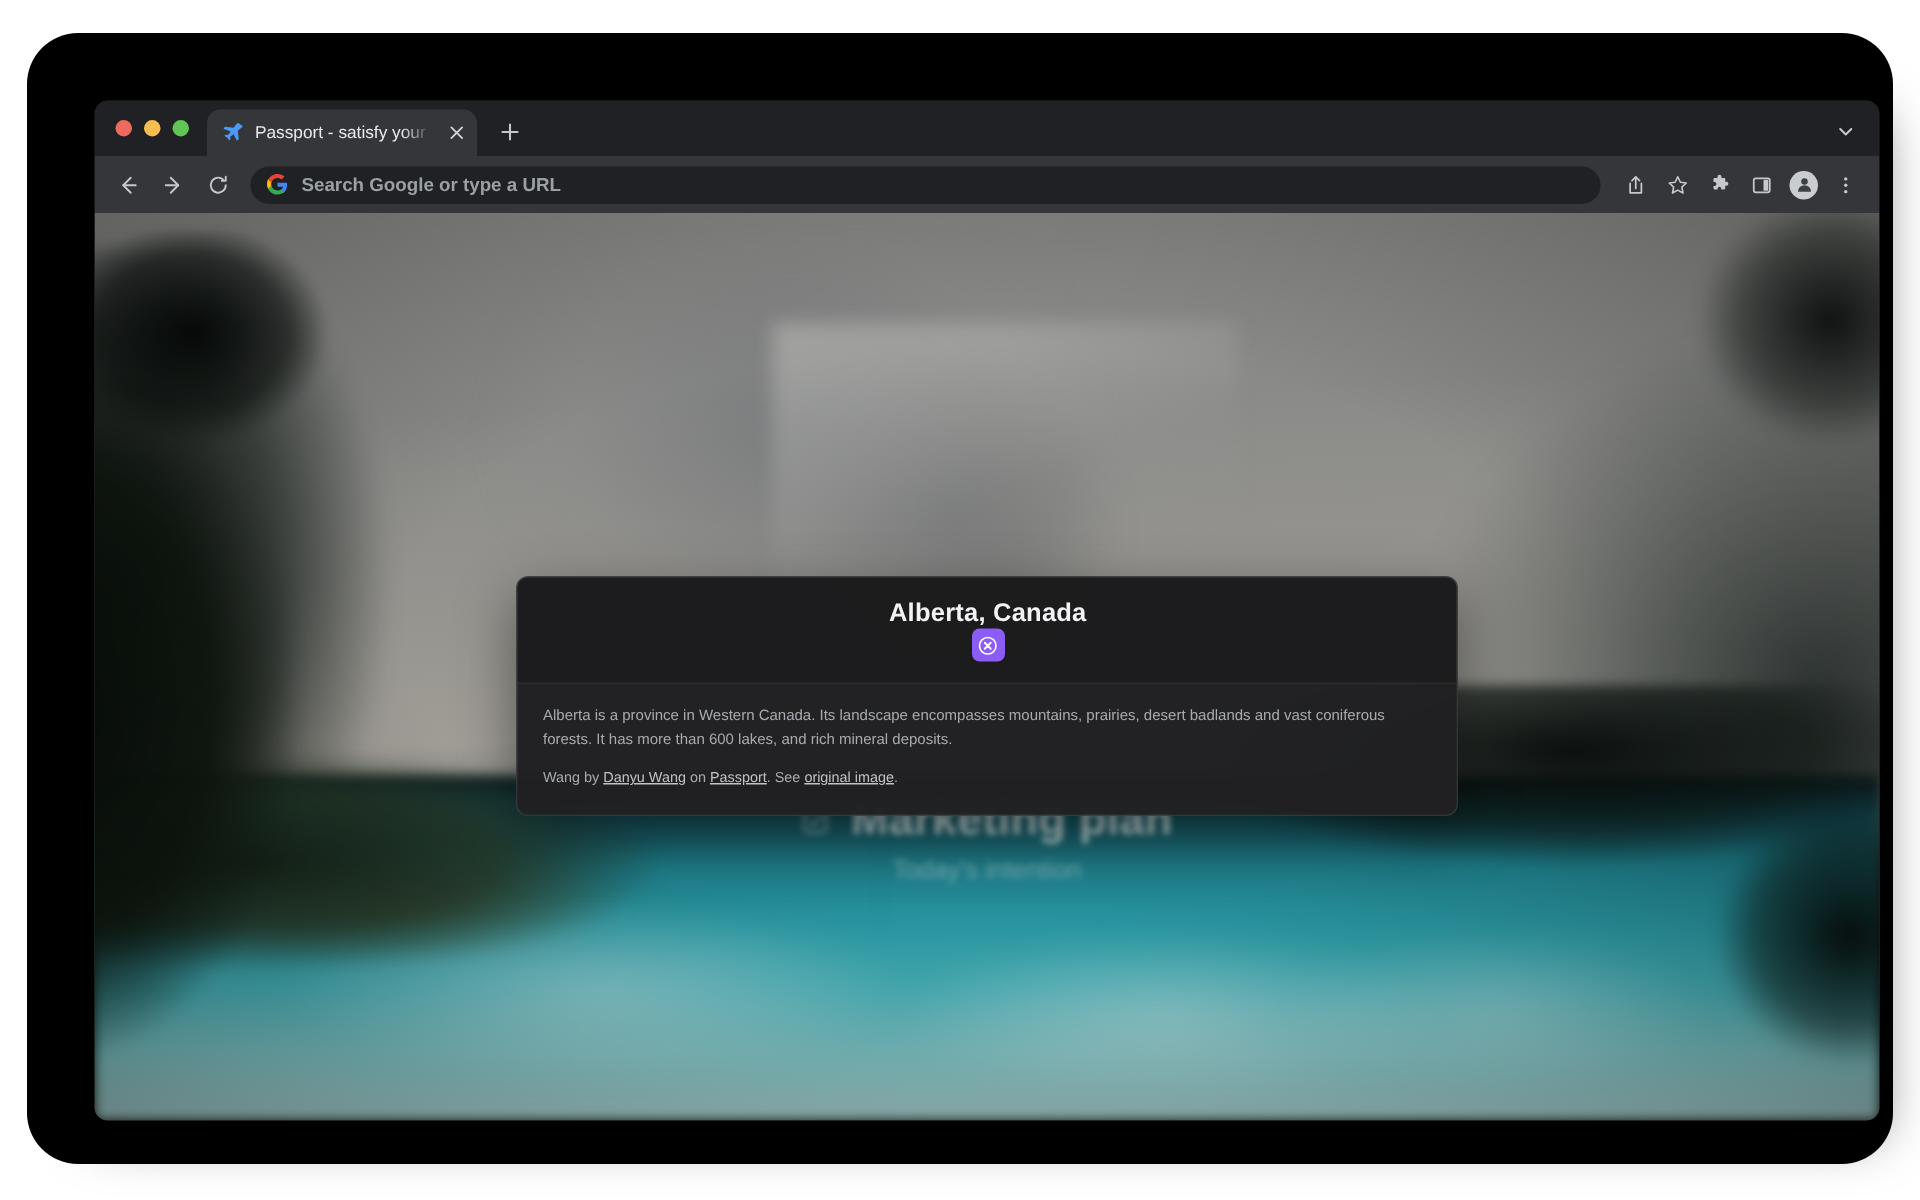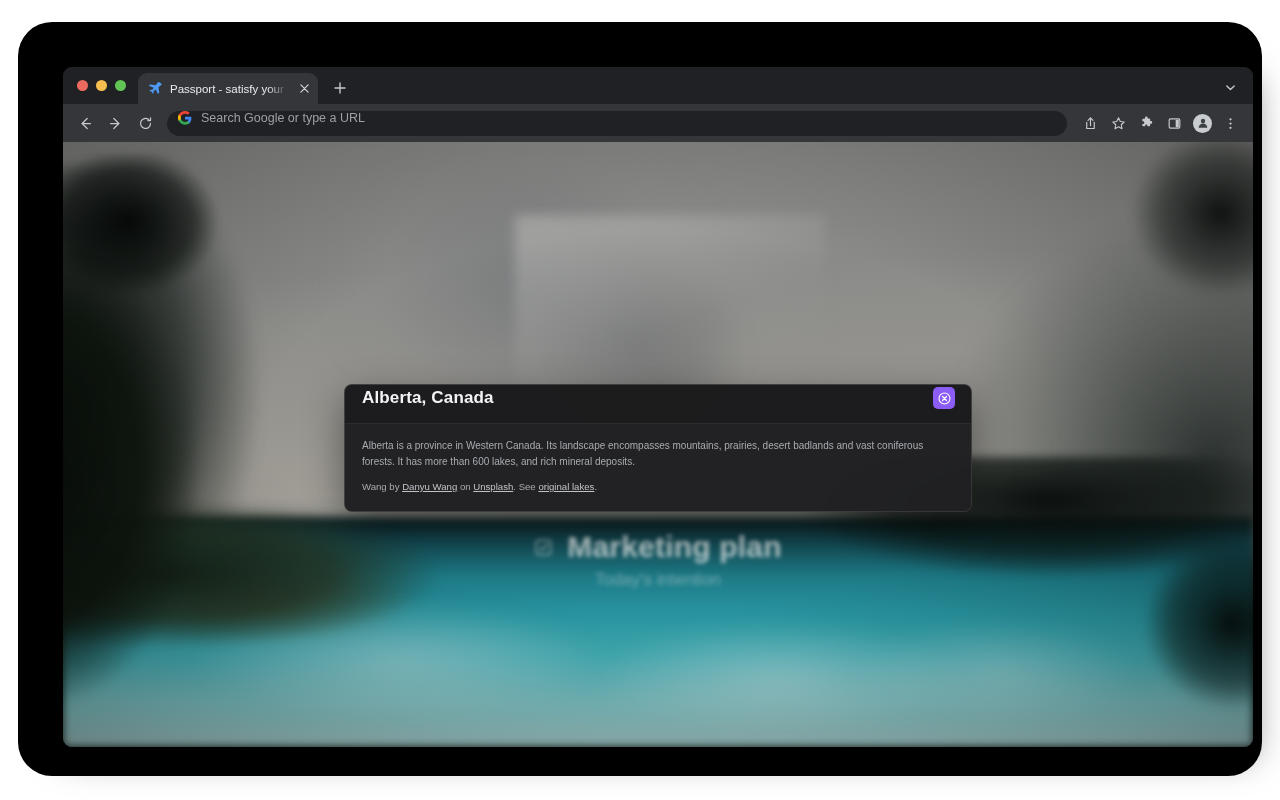--- a/index.html
+++ b/index.html
@@ -119,10 +119,11 @@
     background: #202124;
     border-radius: 13px;
     display: flex;
-    align-items: flex-start;
+    align-items: center;
     padding: 0 11px;
     gap: 9px;
     min-width: 0;
+    font-weight: bold;
   }
   #omnibox-placeholder {
     color: #9AA0A6;

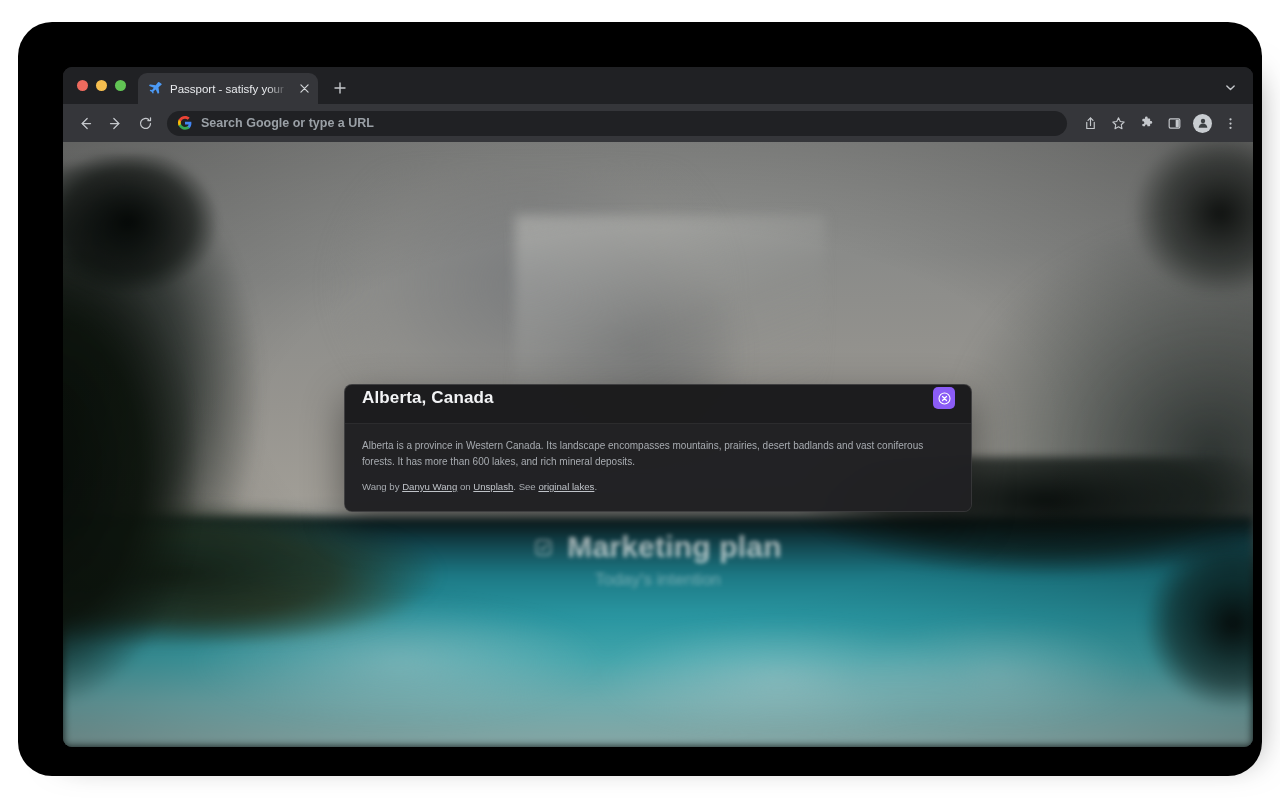--- a/index.html
+++ b/index.html
@@ -282,9 +282,10 @@
     display: flex;
     align-items: center;
     justify-content: space-between;
-    padding: 2px 16px 14px 17px;
+    padding: 14px 16px 14px 17px;
     background: rgba(26,26,28,.84);
     border-bottom: 1px solid rgba(255,255,255,.075);
+    flex-direction: column;
   }
   #card-title {
     color: #F2F3F5;

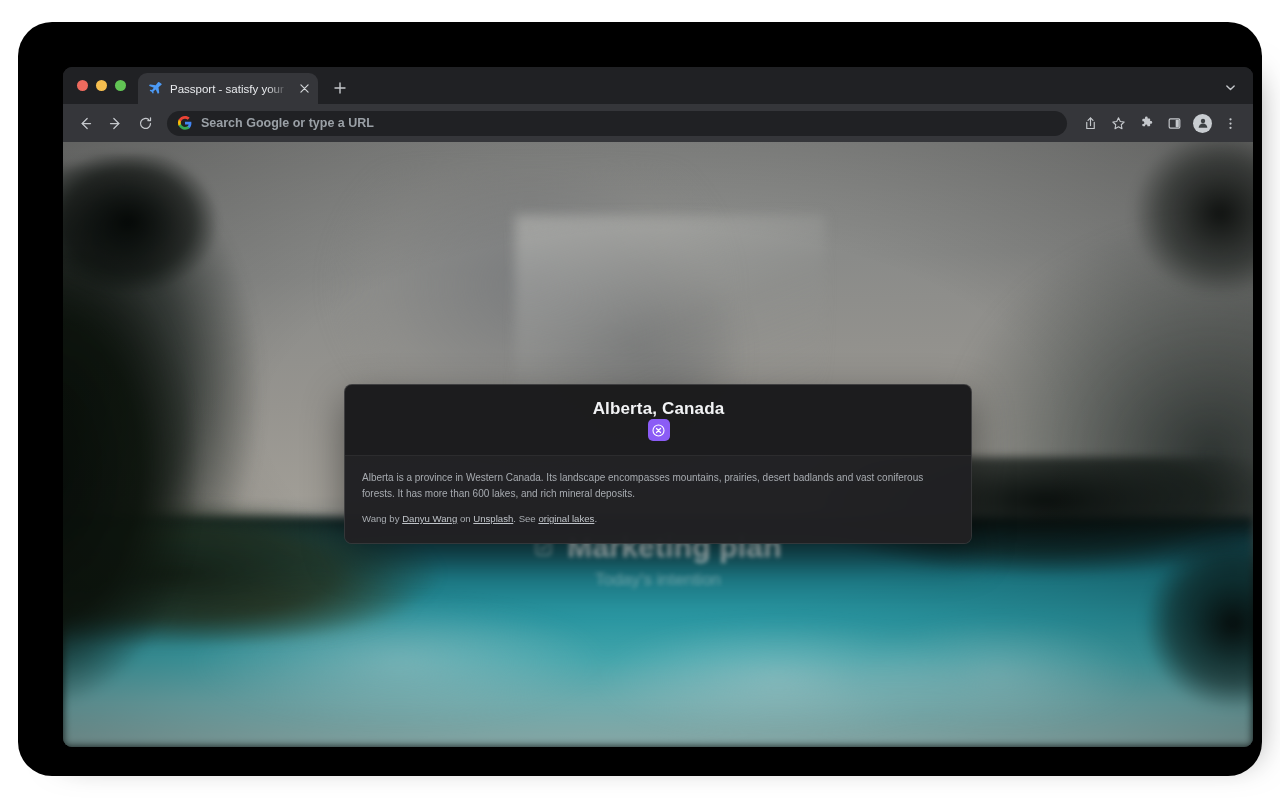--- a/index.html
+++ b/index.html
@@ -488,7 +488,7 @@
         <div id="card-body">
           <p id="card-description">Alberta is a province in Western Canada. Its landscape encompasses mountains, prairies, desert badlands and vast coniferous forests. It has more than 600 lakes, and rich mineral deposits.</p>
           <p id="card-attribution">
-            <span>Wang by </span><a class="attr-link" href="#">Danyu Wang</a><span> on </span><a class="attr-link" href="#">Unsplash</a><span>. See </span><a class="attr-link" href="#">original lakes</a><span>.</span>
+            <span>Wang by </span><a class="attr-link" href="#">Danyu Wang</a><span> on </span><a class="attr-link" href="#">Passport</a><span>. See </span><a class="attr-link" href="#">original lakes</a><span>.</span>
           </p>
         </div>
       </div>

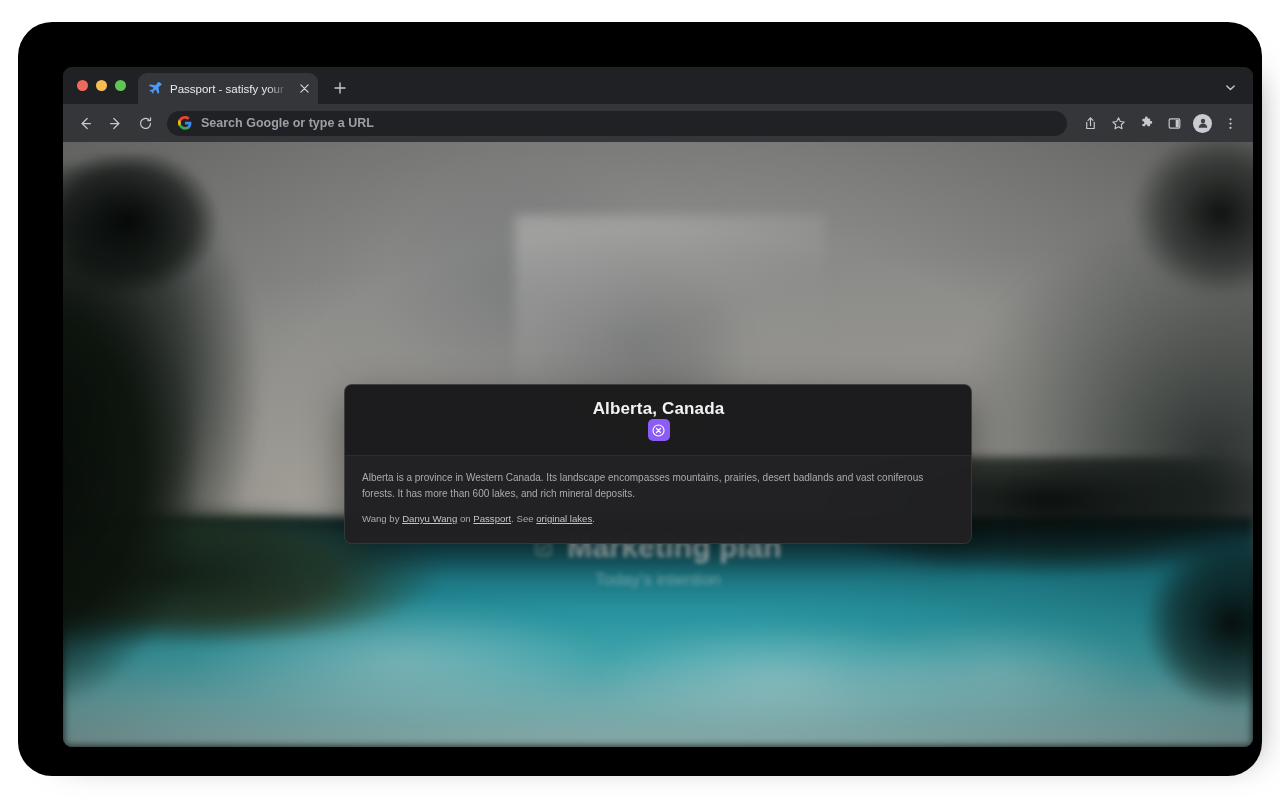--- a/index.html
+++ b/index.html
@@ -488,7 +488,7 @@
         <div id="card-body">
           <p id="card-description">Alberta is a province in Western Canada. Its landscape encompasses mountains, prairies, desert badlands and vast coniferous forests. It has more than 600 lakes, and rich mineral deposits.</p>
           <p id="card-attribution">
-            <span>Wang by </span><a class="attr-link" href="#">Danyu Wang</a><span> on </span><a class="attr-link" href="#">Passport</a><span>. See </span><a class="attr-link" href="#">original lakes</a><span>.</span>
+            <span>Wang by </span><a class="attr-link" href="#">Danyu Wang</a><span> on </span><a class="attr-link" href="#">Passport</a><span>. See </span><a class="attr-link" href="#">original image</a><span>.</span>
           </p>
         </div>
       </div>

